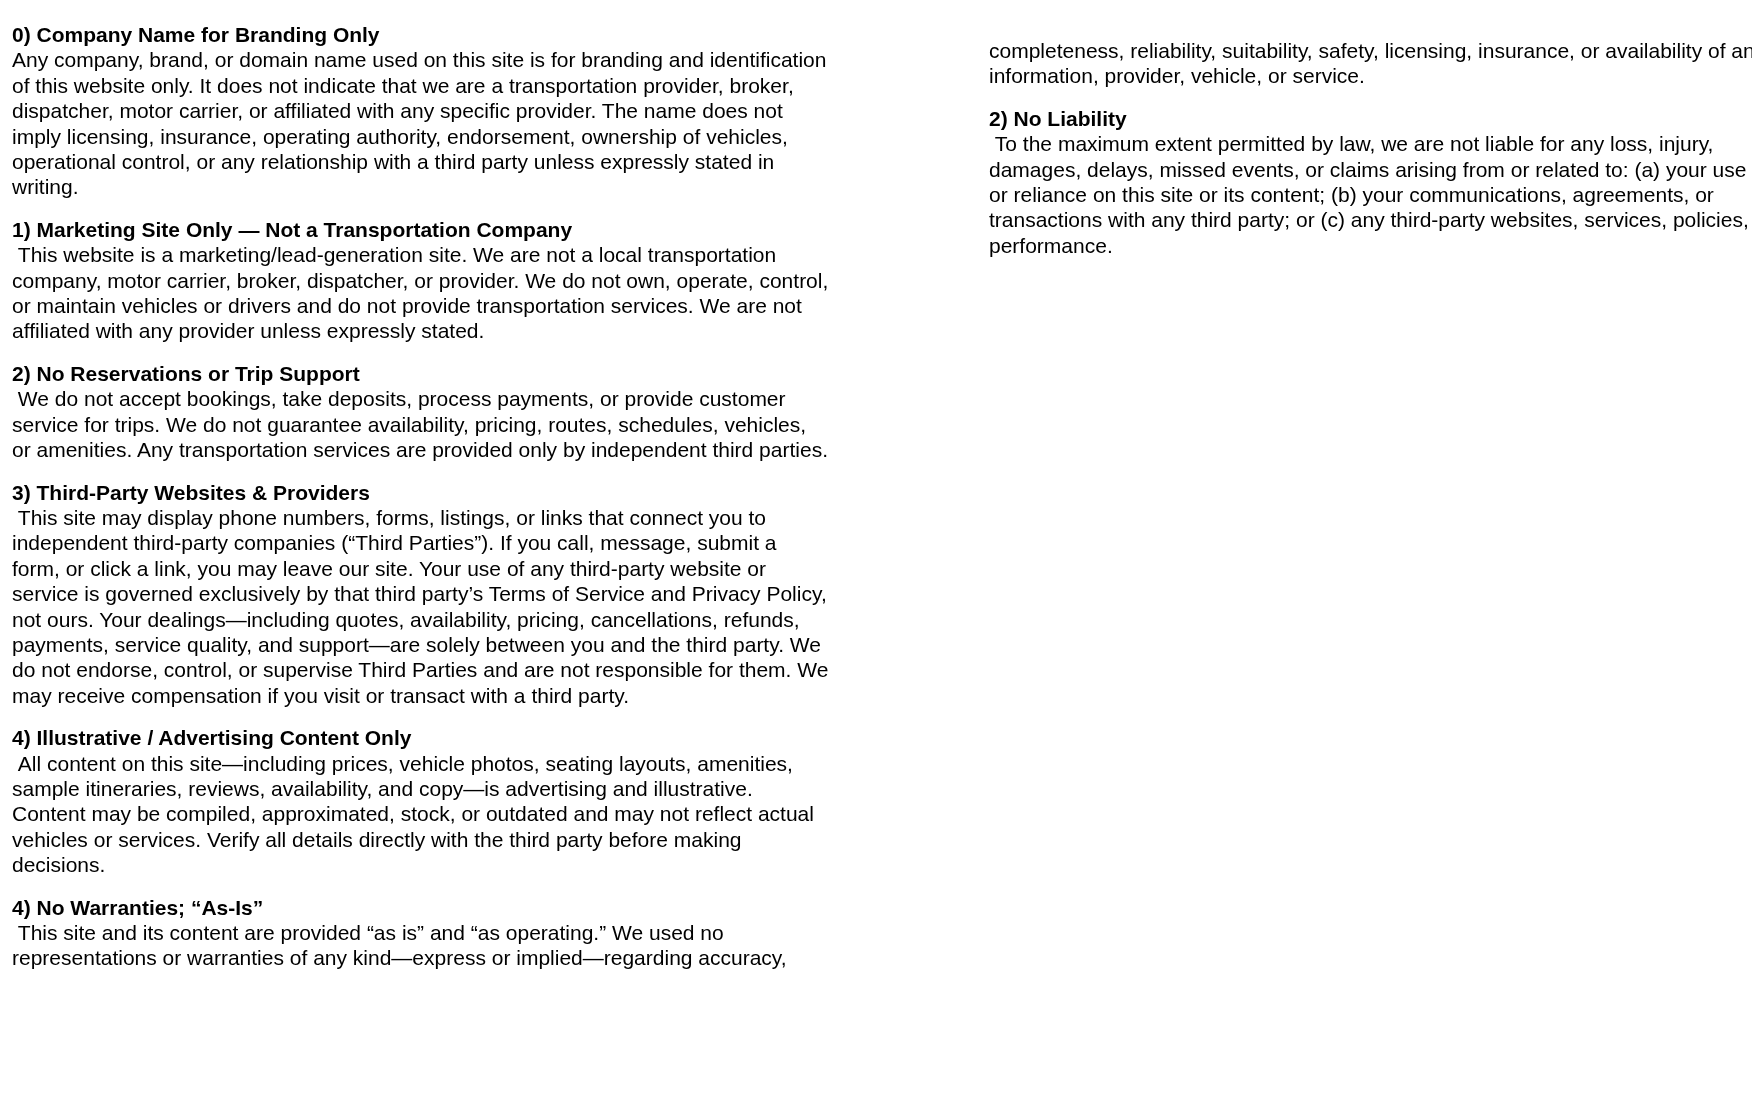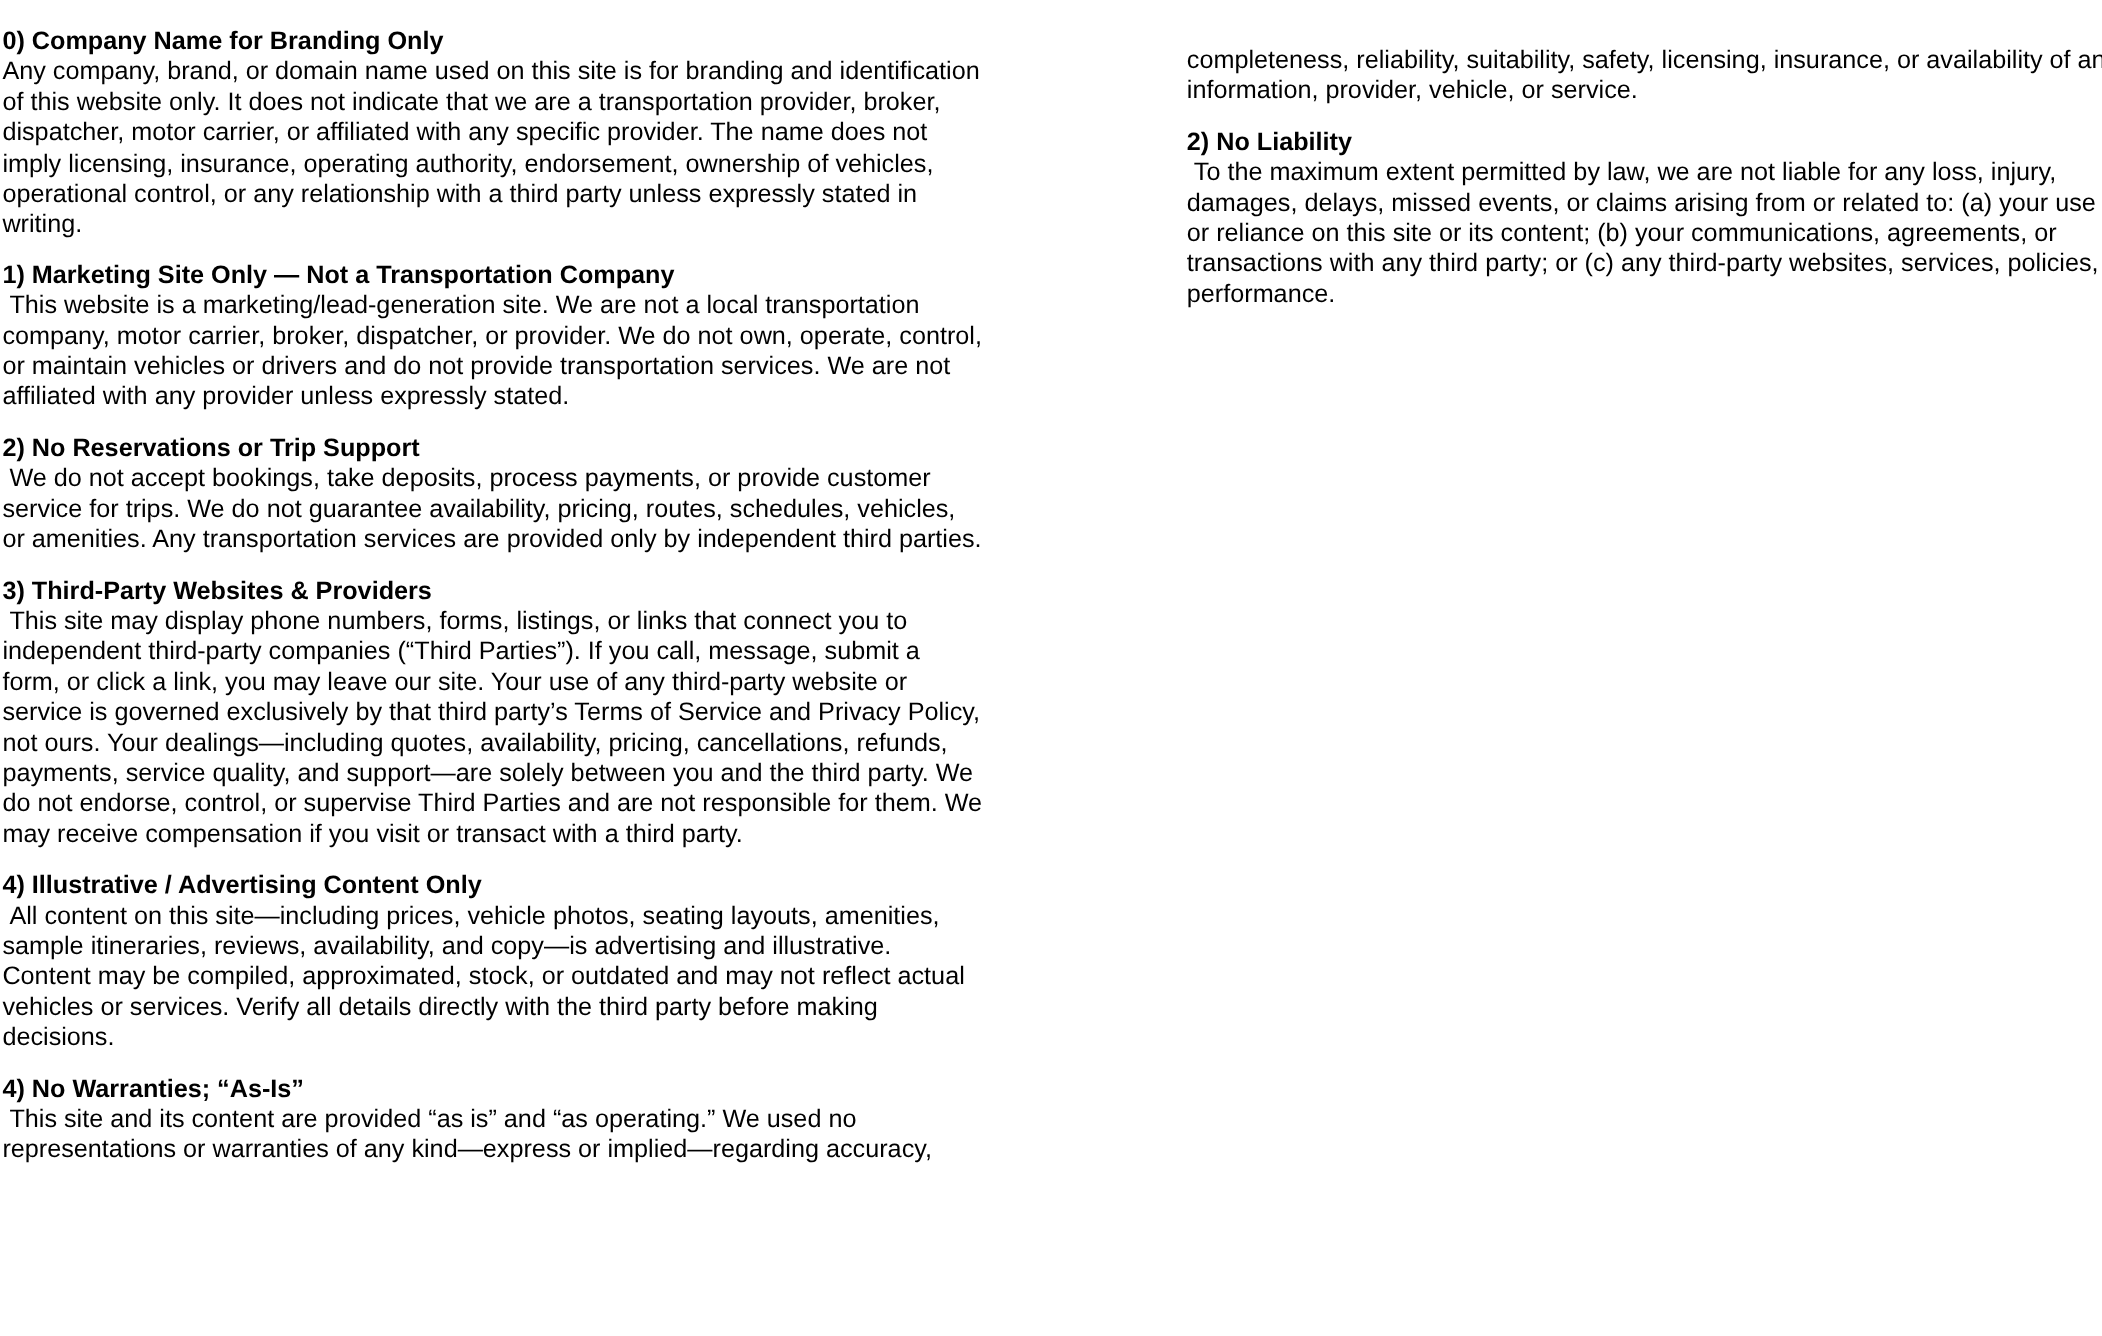--- a/index.html
+++ b/index.html
@@ -16,7 +16,7 @@
     overflow: hidden;
   }
   .col { position: absolute; }
-  .col-left  { left: 2px;  top: 22px; width: 818px; }
+  .col-left  { left: 12px;  top: 22px; width: 818px; }
   .col-right { left: 945px; top: 38px; width: 800px; margin-left: 44px; }
   .section { margin: 0 0 17px 0; }
   .sec-heading { font-weight: 700; margin: 0; }

